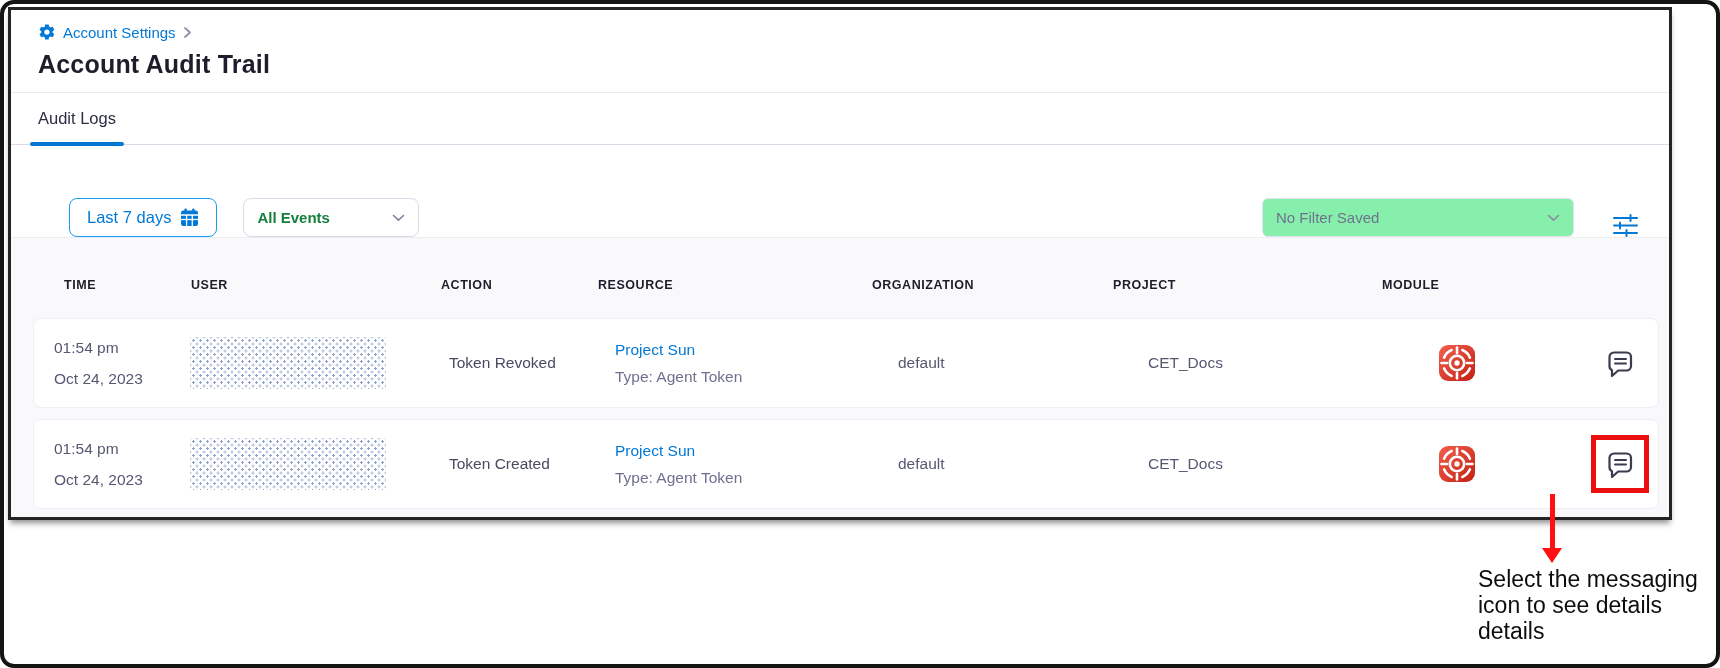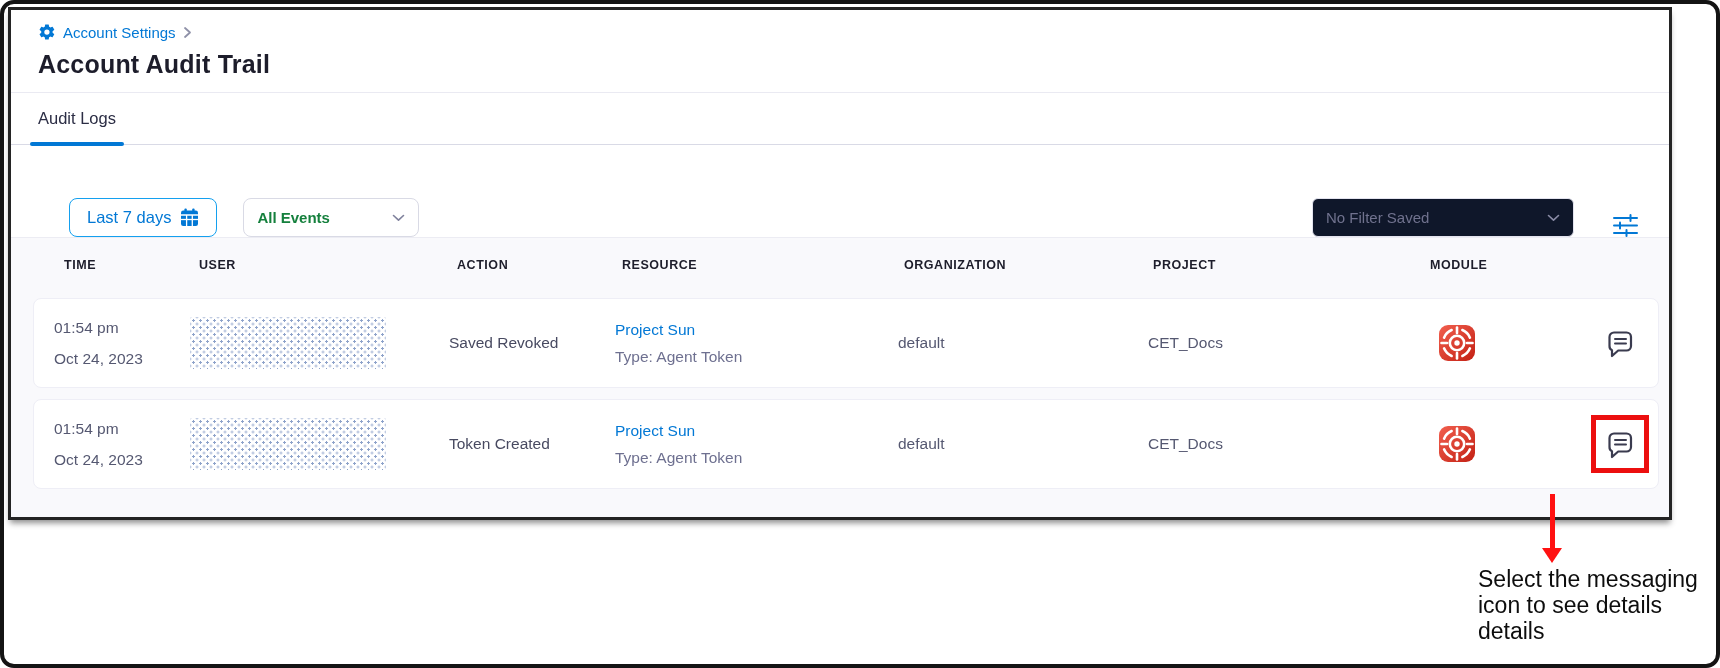--- a/index.html
+++ b/index.html
@@ -38,7 +38,7 @@
   .select.events { margin-left:26px; width:176px; }
   .select.events .select-value { font-size:15px; font-weight:700; color:#15803d; }
   .toolbar-spacer { flex:1; }
-  .select.saved { width:262px; background:#0f172a; border-color:#e3e3ee; border-radius:6px; }
+  .select.saved { width:312px; background:#86efac; border-color:#e3e3ee; border-radius:6px; }
   .select.saved .select-value { font-size:15px; color:#70728e; font-weight:400; }
   .filter-toggle { margin-left:38px; cursor:pointer; display:flex; align-items:center; }
 

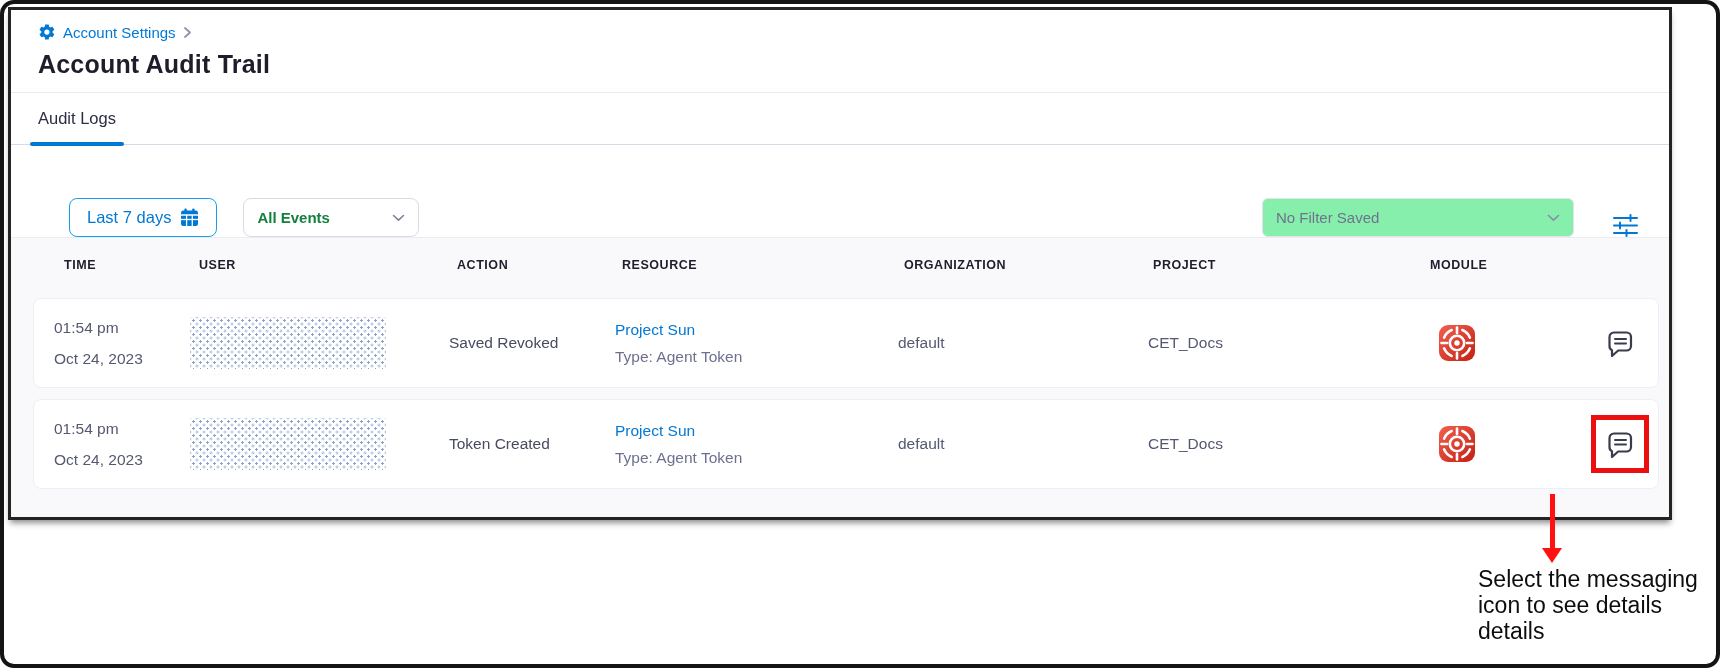--- a/index.html
+++ b/index.html
@@ -45,7 +45,7 @@
   
   .table-area { flex:1; background:#f9f9fc; border-top:1px solid #ececf3; padding:0 10px 0 22px; }
   .grid-cols { display:grid; grid-template-columns:127px 250px 157px 274px 241px 269px 150px 1fr; align-items:center; }
-  .thead { margin-top:20px; padding-left:31px;gap:8px; }
+  .thead { margin-top:40px; padding-left:31px; }
   .th { font-size:12.5px; font-weight:700; color:#1d1d2b; letter-spacing:.55px; }
   .row-card { margin-top:26px; background:#fff; border:1px solid #eeeef6; border-radius:8px; height:90px; padding-left:20px; position:relative;gap:9px; }
   .row-card + .row-card { margin-top:11px; }

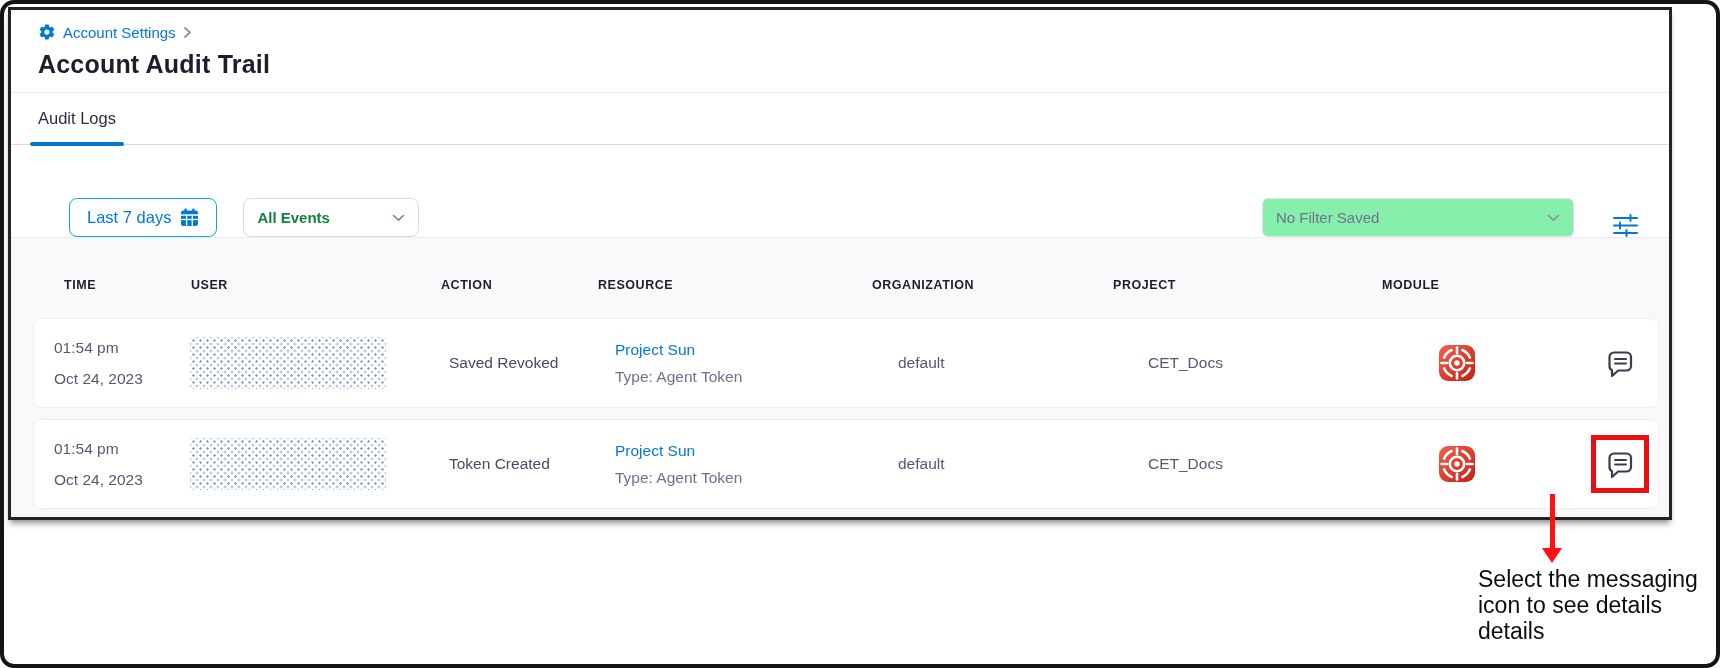--- a/index.html
+++ b/index.html
@@ -173,7 +173,7 @@
         <div>
             <div class="user-redacted"></div>
           </div>
-        <div class="cell-action">Saved Revoked</div>
+        <div class="cell-action">Token Revoked</div>
         <div class="cell-resource">
           <div class="res-link">Project Sun</div>
           <div class="res-type">Type: Agent Token</div>

